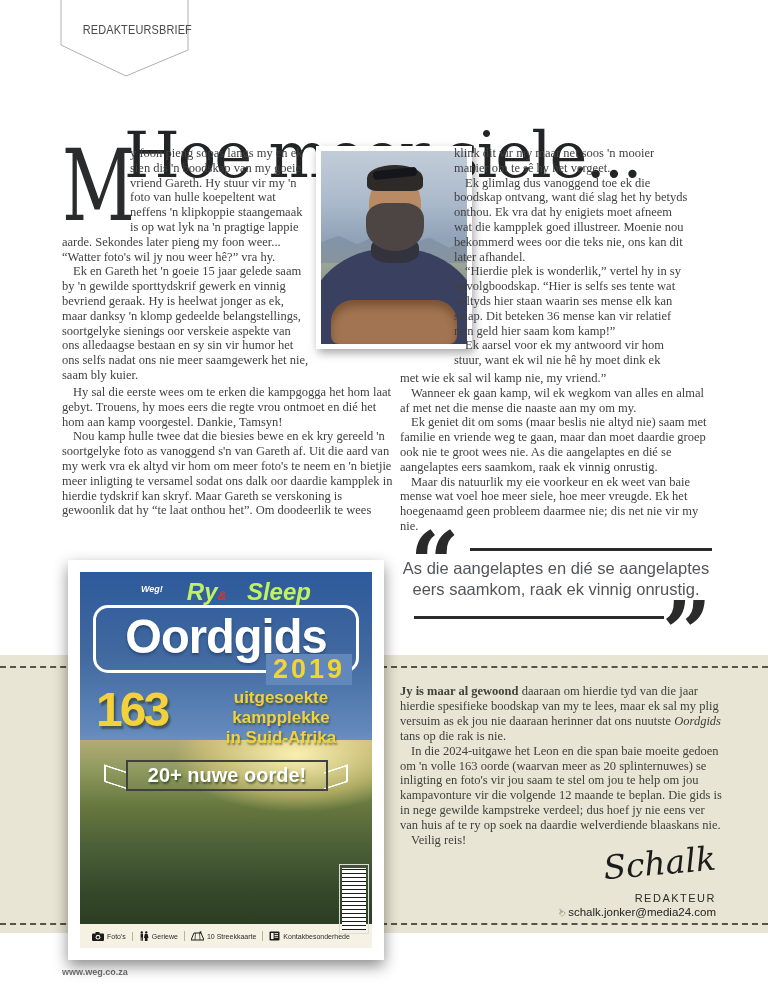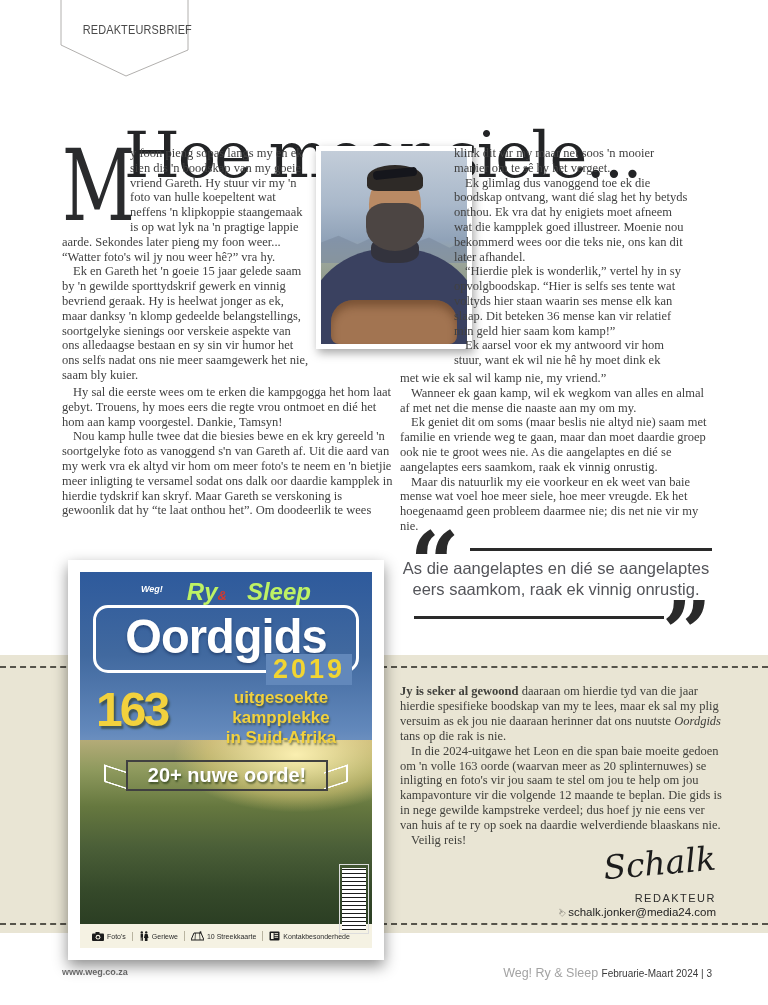--- a/index.html
+++ b/index.html
@@ -235,7 +235,7 @@
   </div>
 
   <div class="note">
-    <p><b>Jy is seker al gewoond</b><span> daaraan om hierdie tyd van die jaar hierdie spesifieke boodskap van my te lees, maar ek sal my plig versuim as ek jou nie daaraan herinner dat ons nuutste </span><i>Oordgids</i><span> tans op die rak is nie.</span></p>
+    <p><b>Jy is maar al gewoond</b><span> daaraan om hierdie tyd van die jaar hierdie spesifieke boodskap van my te lees, maar ek sal my plig versuim as ek jou nie daaraan herinner dat ons nuutste </span><i>Oordgids</i><span> tans op die rak is nie.</span></p>
     <p class="ind">In die 2024-uitgawe het Leon en die span baie moeite gedoen om 'n volle 163 oorde (waarvan meer as 20 splinternuwes) se inligting en foto's vir jou saam te stel om jou te help om jou kampavonture vir die volgende 12 maande te beplan. Die gids is in nege gewilde kampstreke verdeel; dus hoef jy nie eens ver van huis af te ry op soek na daardie welverdiende blaaskans nie.</p>
     <p class="ind">Veilig reis!</p>
   </div>

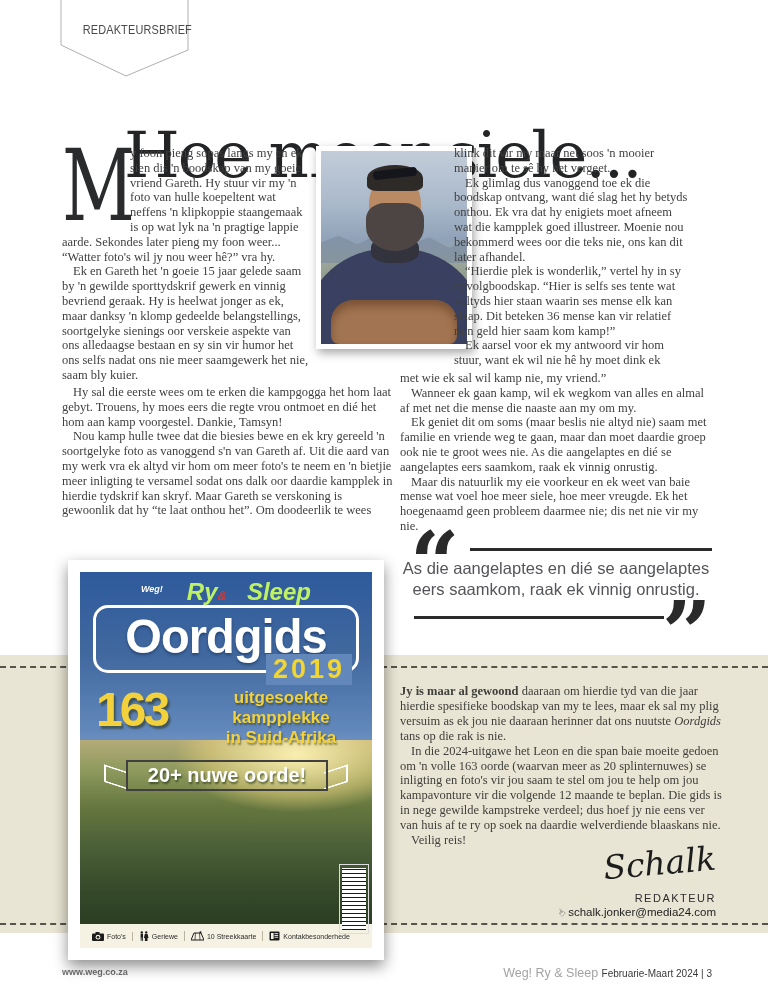--- a/index.html
+++ b/index.html
@@ -244,9 +244,6 @@
   <div class="email"><span class="hand">☜</span><span>schalk.jonker@media24.com</span></div>
 
   <div class="f-left">www.weg.co.za</div>
-  <div class="f-right">
-    <span class="f-mag">Weg! Ry &amp; Sleep </span><span class="f-issue">Februarie-Maart 2024 | 3</span>
-  </div>
 
 </div>
 

